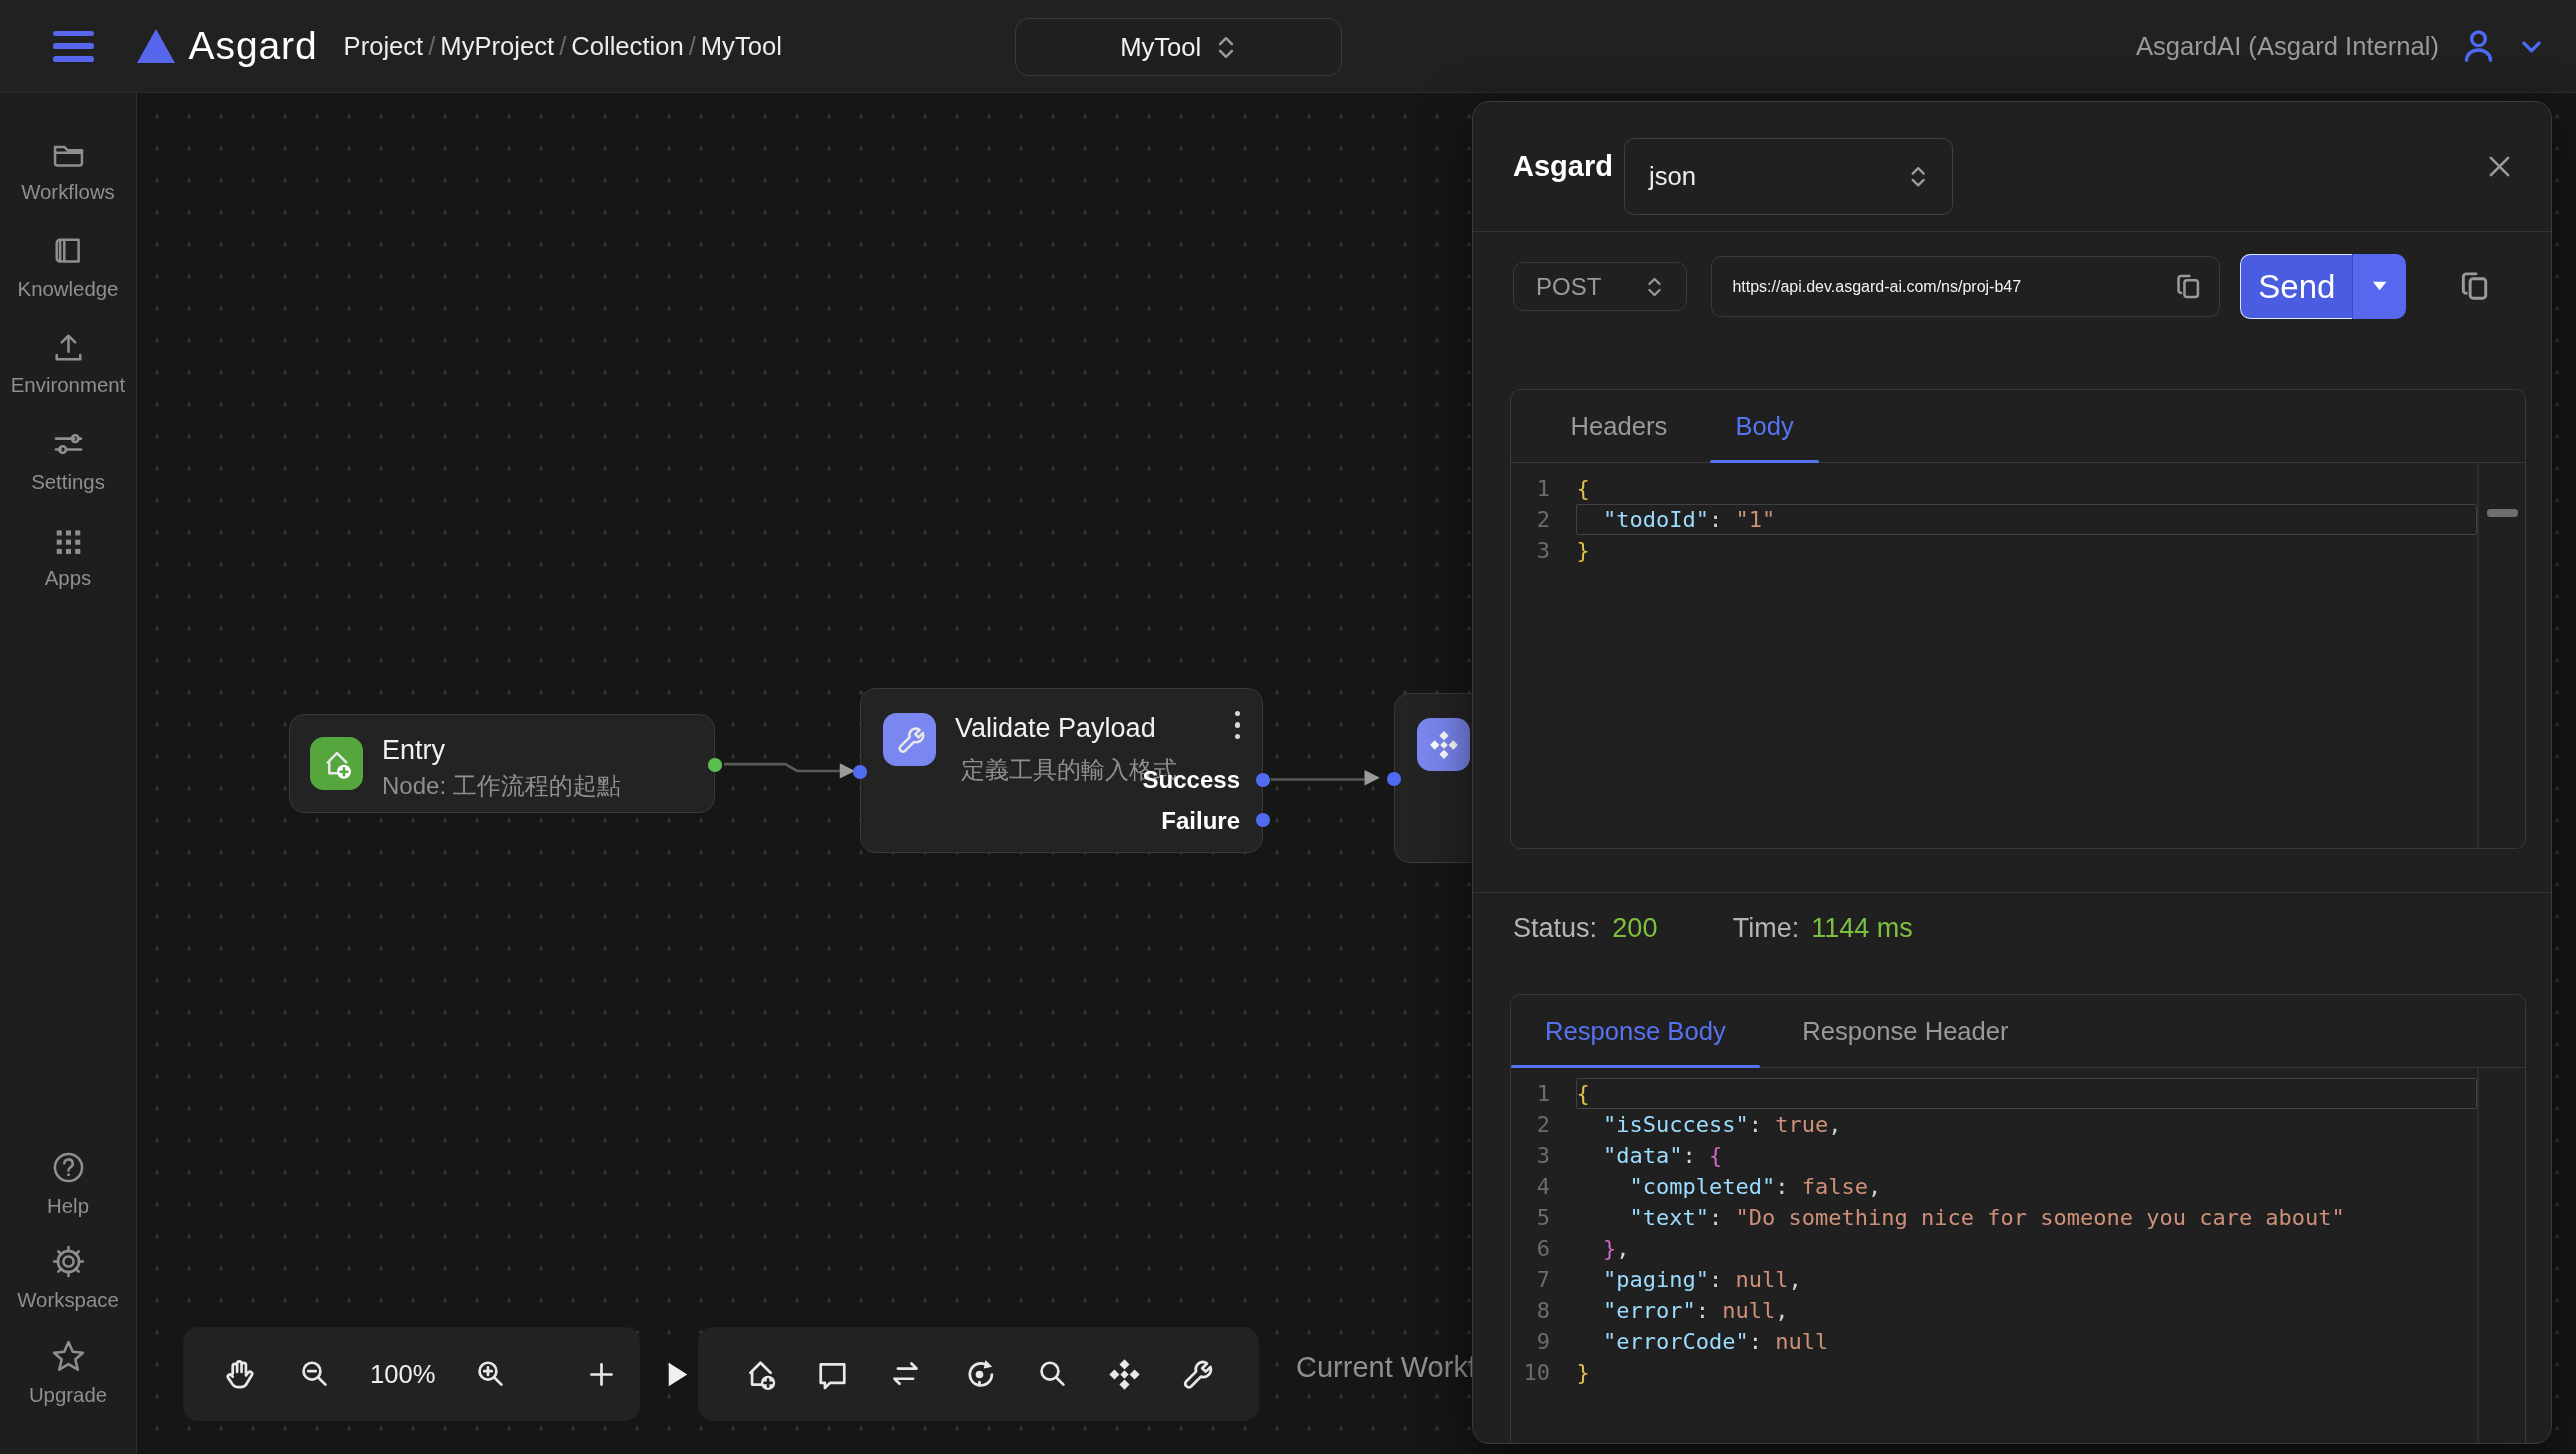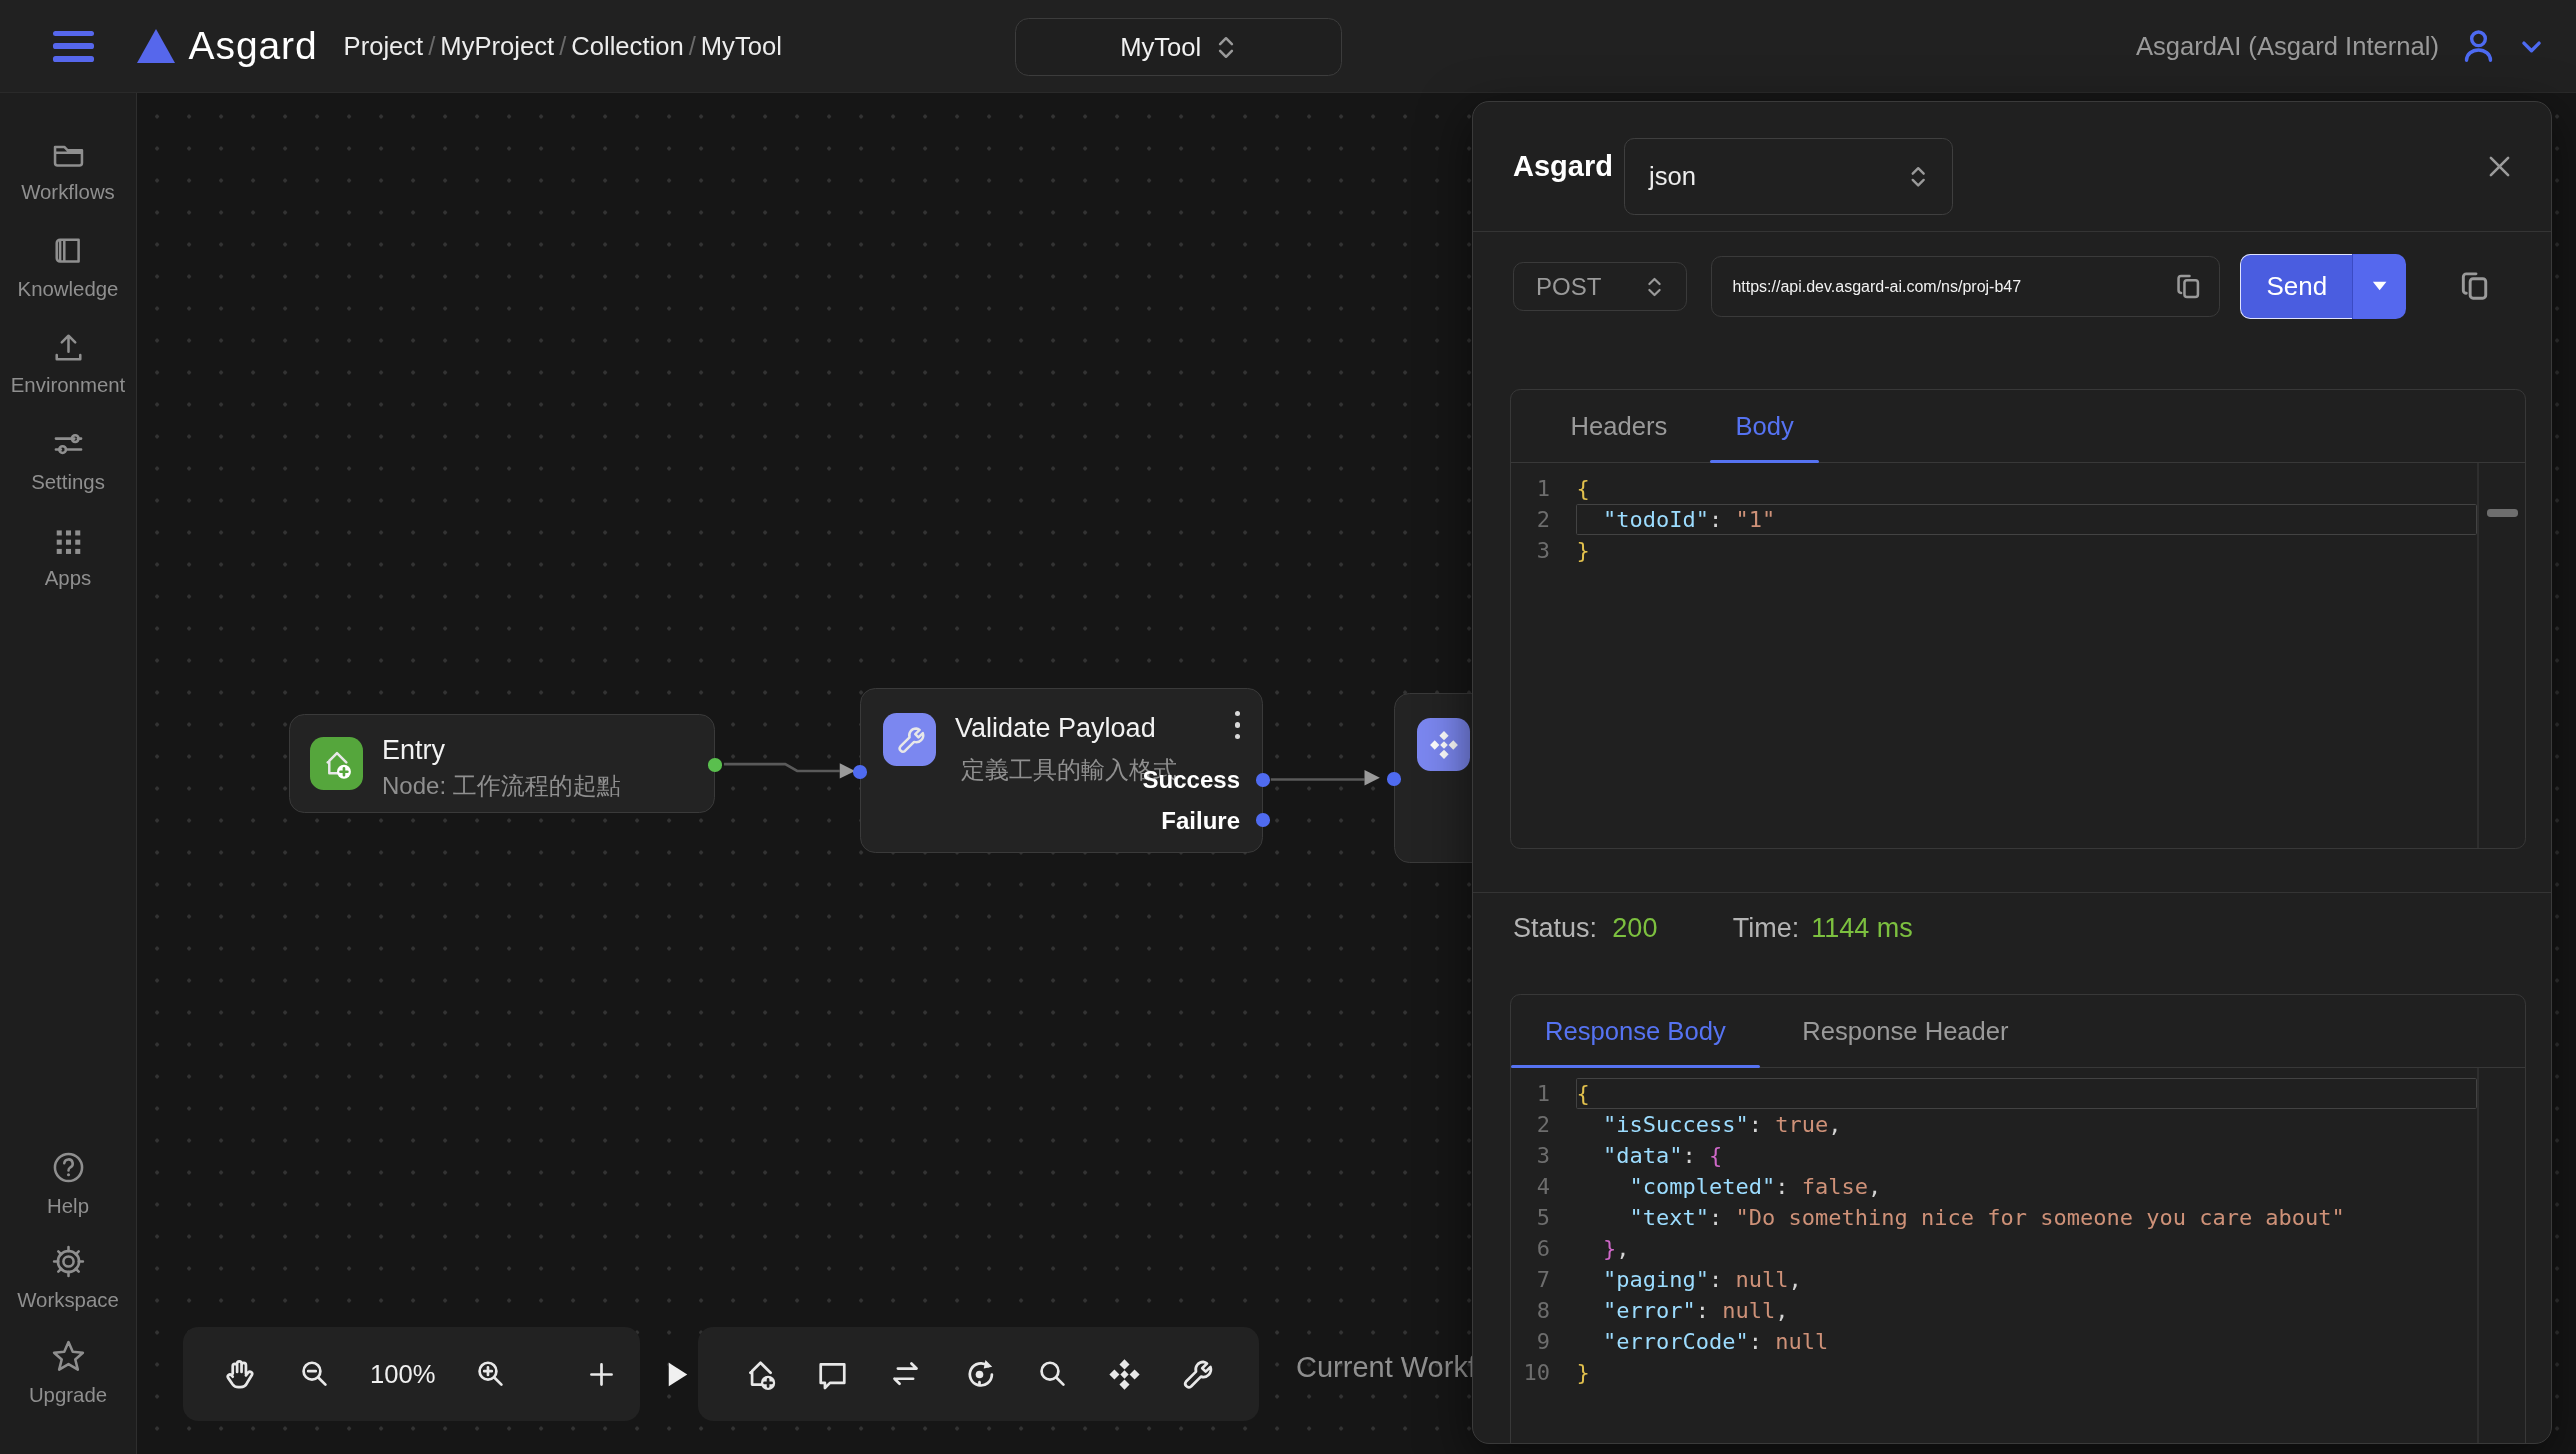--- a/index.html
+++ b/index.html
@@ -57,7 +57,7 @@
   .url-text{flex:1;font-size:16px;color:#f2f2f2;white-space:nowrap;overflow:hidden;}
   .send-group{margin-left:20.4px;display:flex;height:65px;}
   .send-main{width:111px;background:#4a5de0;border:1.7px solid #dfe3ff;border-right:none;border-radius:10.2px 0 0 10.2px;
-             display:flex;align-items:center;justify-content:center;font-size:26px;color:#fff;cursor:pointer;}
+             display:flex;align-items:center;justify-content:center;font-size:33px;color:#fff;cursor:pointer;}
   .send-caret{width:53px;background:#5568ee;border-radius:0 10.2px 10.2px 0;display:flex;align-items:center;justify-content:center;
               border-left:1.7px solid #3b4bc4;cursor:pointer;}
   .copy-alone{margin-left:53px;cursor:pointer;}

